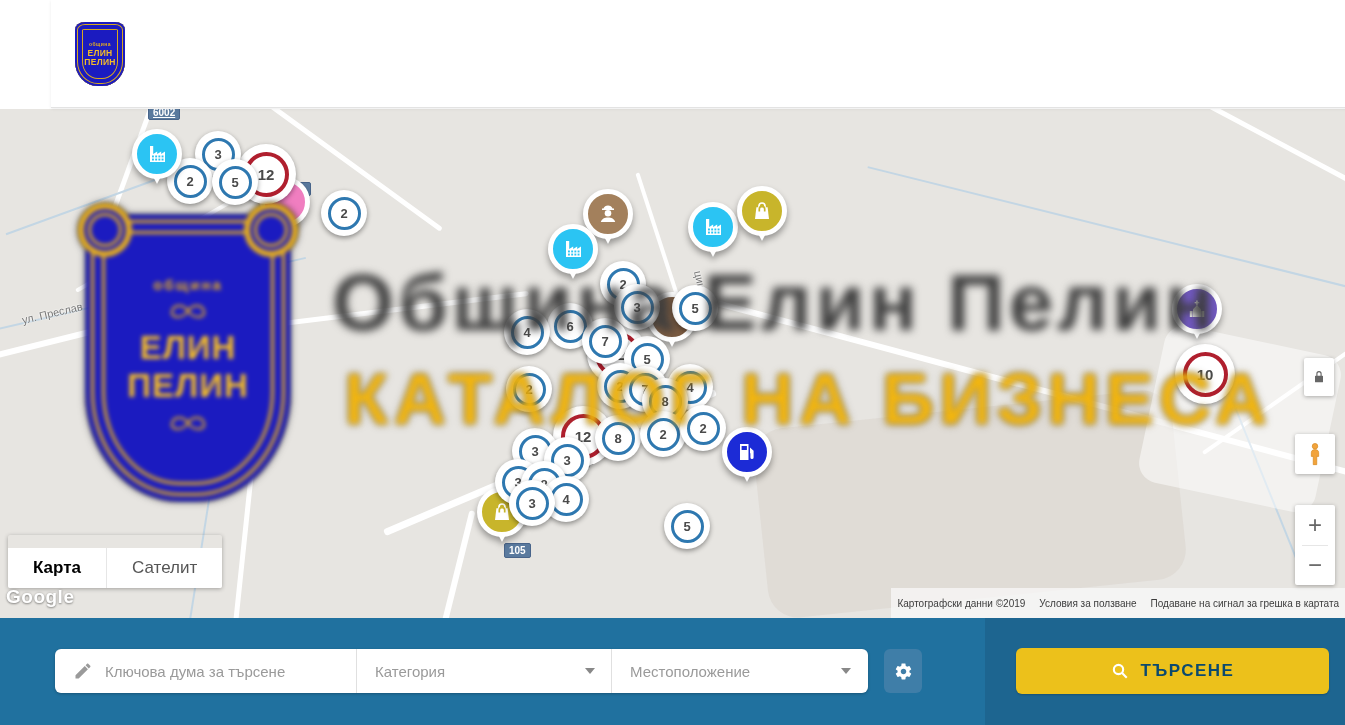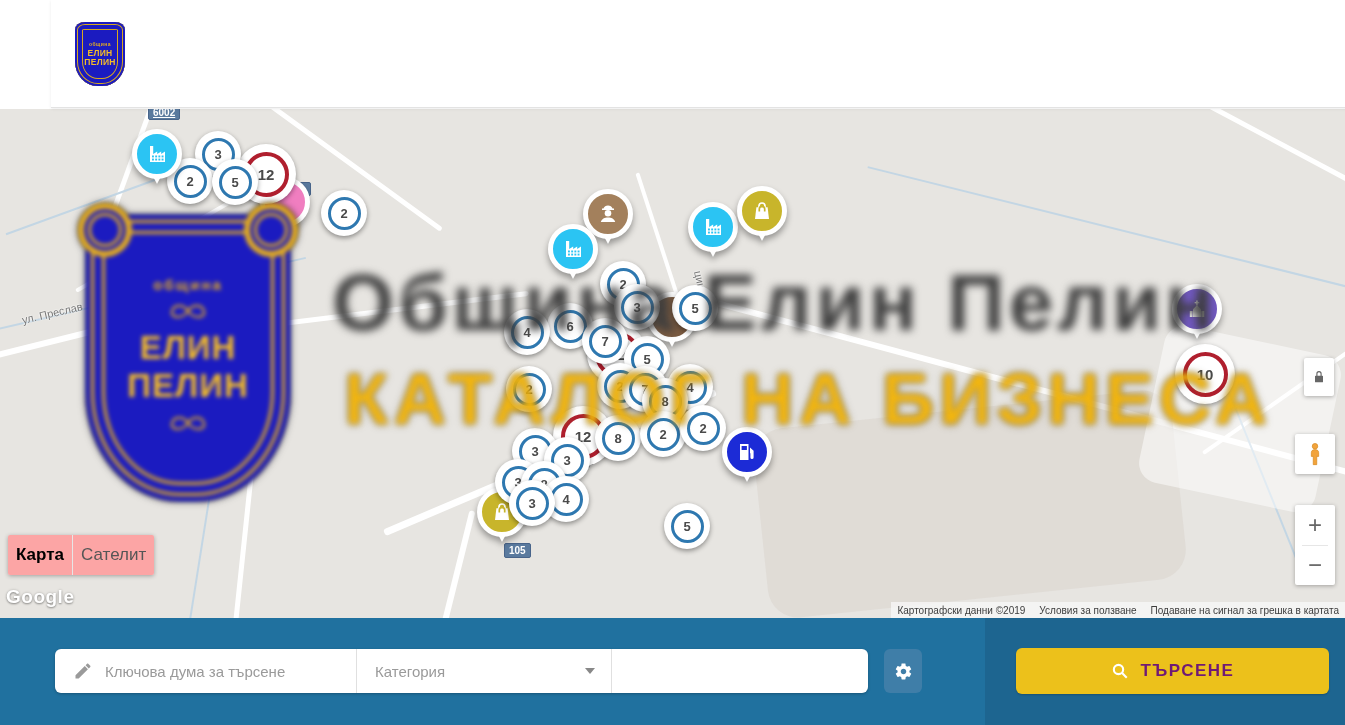--- a/index.html
+++ b/index.html
@@ -69,8 +69,8 @@
   
   #maptype { position:absolute; left:8px; top:426px; display:flex; z-index:12;
              box-shadow:0 1px 4px rgba(0,0,0,.3); border-radius:2px; overflow:hidden; }
-  .mt-btn { background:#fca5a5; height:40px; display:flex; align-items:center; justify-content:center;
-            padding:0 8px; font-size:17px; cursor:pointer; }
+  .mt-btn { background:#ffffff; height:40px; display:flex; align-items:center; justify-content:center;
+            padding:0 25px; font-size:17px; cursor:pointer;margin-top:13px; }
   .mt-btn.active { font-weight:bold; color:#000; }
   .mt-btn.inactive { color:#565656; border-left:1px solid #e6e6e6; }
   #google-logo { position:absolute; left:6px; top:477px; z-index:12; font-size:19px; font-weight:bold; color:#fff;

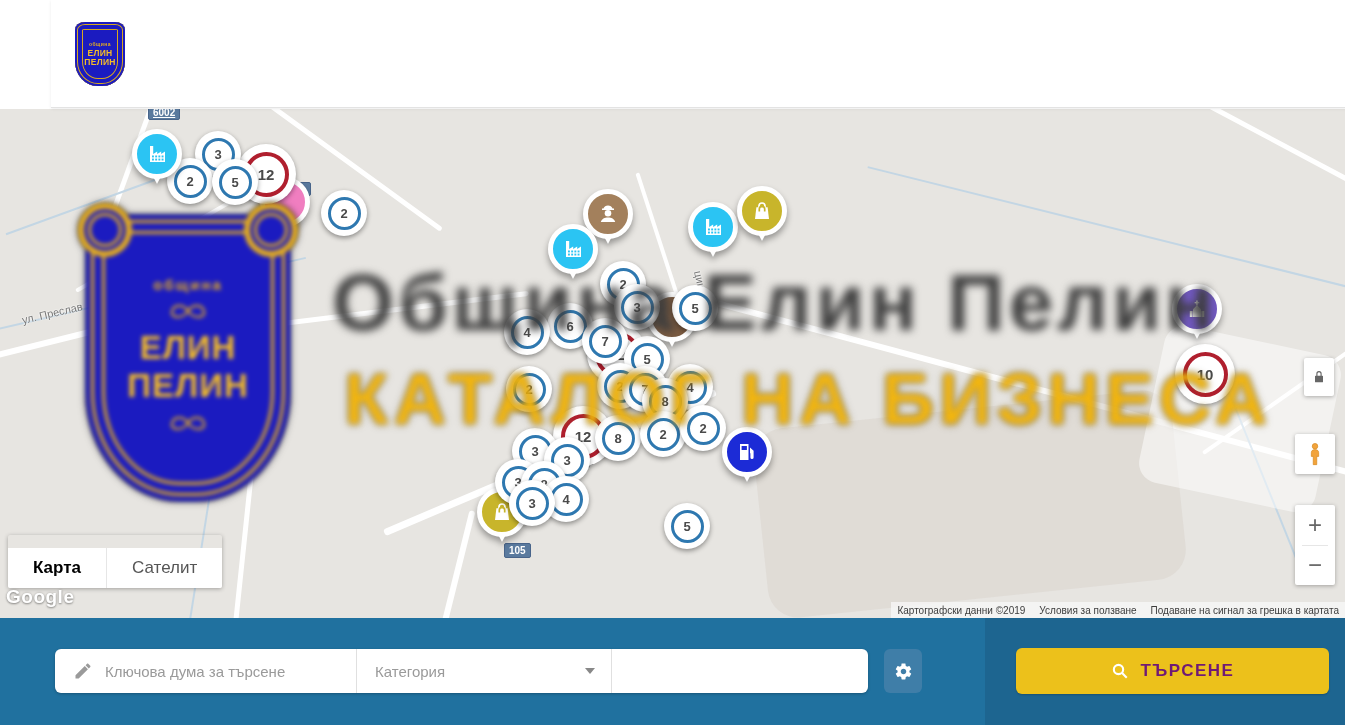--- a/index.html
+++ b/index.html
@@ -77,7 +77,7 @@
                  letter-spacing:.5px; cursor:pointer;
                  text-shadow:0 1px 2px rgba(0,0,0,.35), 0 0 3px rgba(0,0,0,.2); }
   #attribution { position:absolute; right:0; bottom:0; height:15px; z-index:12; display:flex; align-items:center;
-                 gap:14px; padding:8px 6px; background:rgba(250,250,250,.72); font-size:10px; color:#3c3c3c; }
+                 gap:14px; padding:15px 6px; background:rgba(250,250,250,.72); font-size:10px; color:#3c3c3c; }
   #attribution span { white-space:nowrap; }
   .ctrl { position:absolute; background:#fff; box-shadow:0 1px 4px rgba(0,0,0,.3); border-radius:2px; z-index:12; }
   #lock-btn { left:1304px; top:249px; width:30px; height:38px; display:flex; align-items:center; justify-content:center; cursor:pointer; }

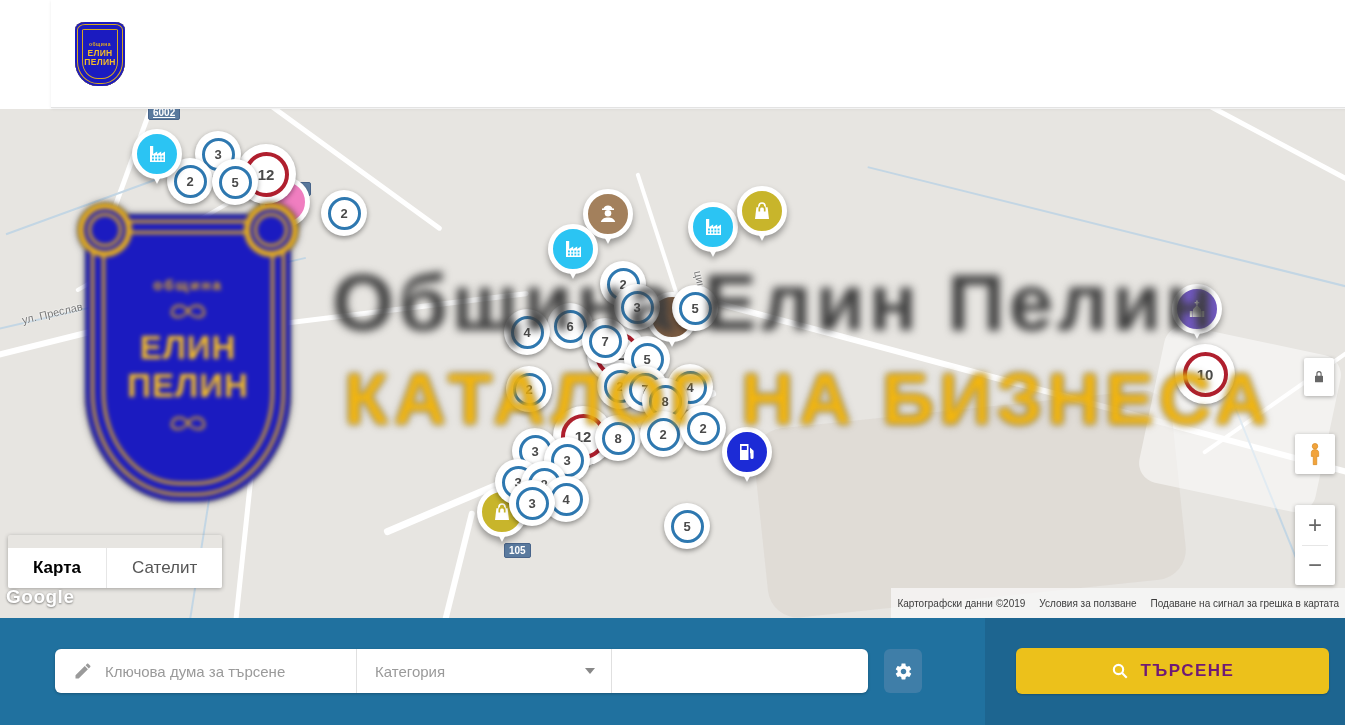--- a/index.html
+++ b/index.html
@@ -421,6 +421,10 @@
         <span class="sel-label">Категория</span>
         <span class="caret"></span>
       </div>
+      <div class="sf-section sf-select sf-loc">
+        <span class="sel-label">Местоположение</span>
+        <span class="caret"></span>
+      </div>
     </div>
     <button id="gear-btn">
       <svg width="19" height="19" viewBox="0 0 24 24">

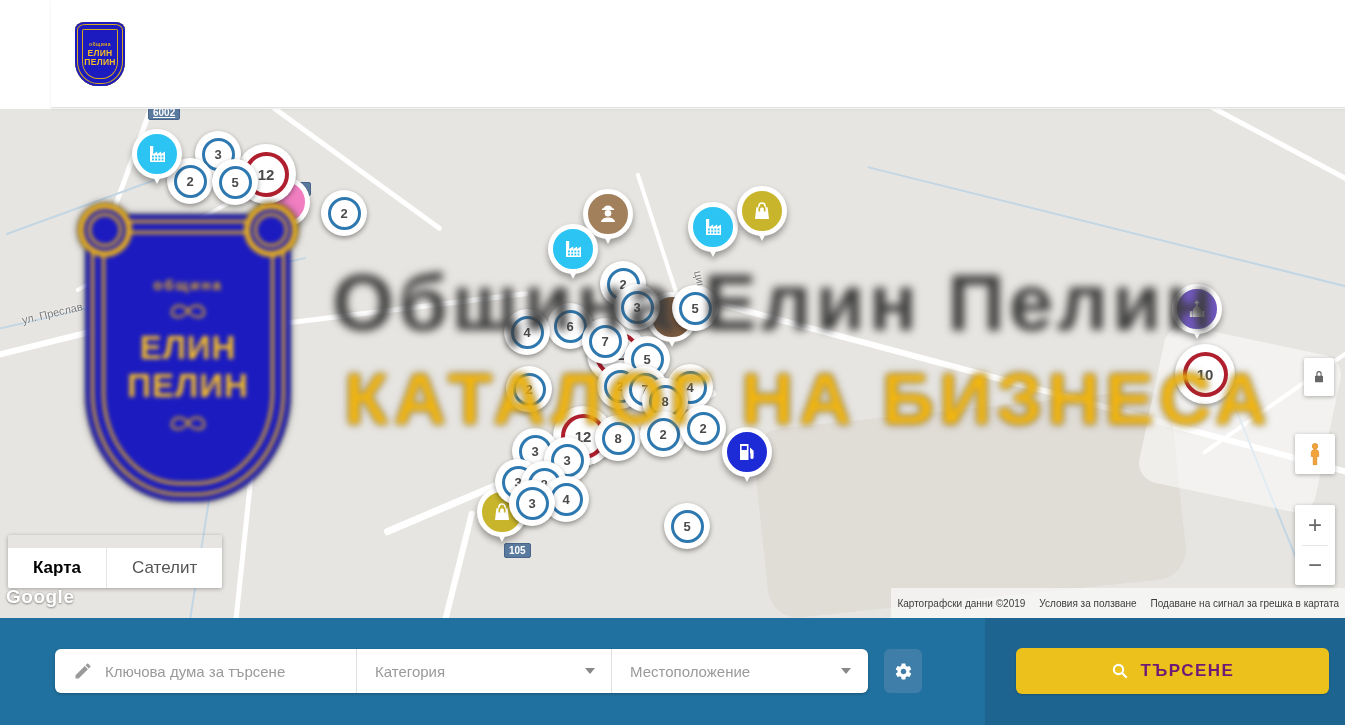--- a/index.html
+++ b/index.html
@@ -107,7 +107,7 @@
   #search-btn { position:absolute; left:1016px; top:30px; width:313px; height:46px; background:#ecc11b;
                 border:none; border-radius:6px; display:flex; align-items:center; justify-content:center; gap:12px;
                 cursor:pointer; box-shadow:0 1px 2px rgba(0,0,0,.2); }
-  #search-btn span { color:#701a75; font-size:17px; font-weight:bold; letter-spacing:1.5px; }
+  #search-btn span { color:#0c4a6e; font-size:17px; font-weight:bold; letter-spacing:1.5px; }
 </style>
 </head>
 <body>

